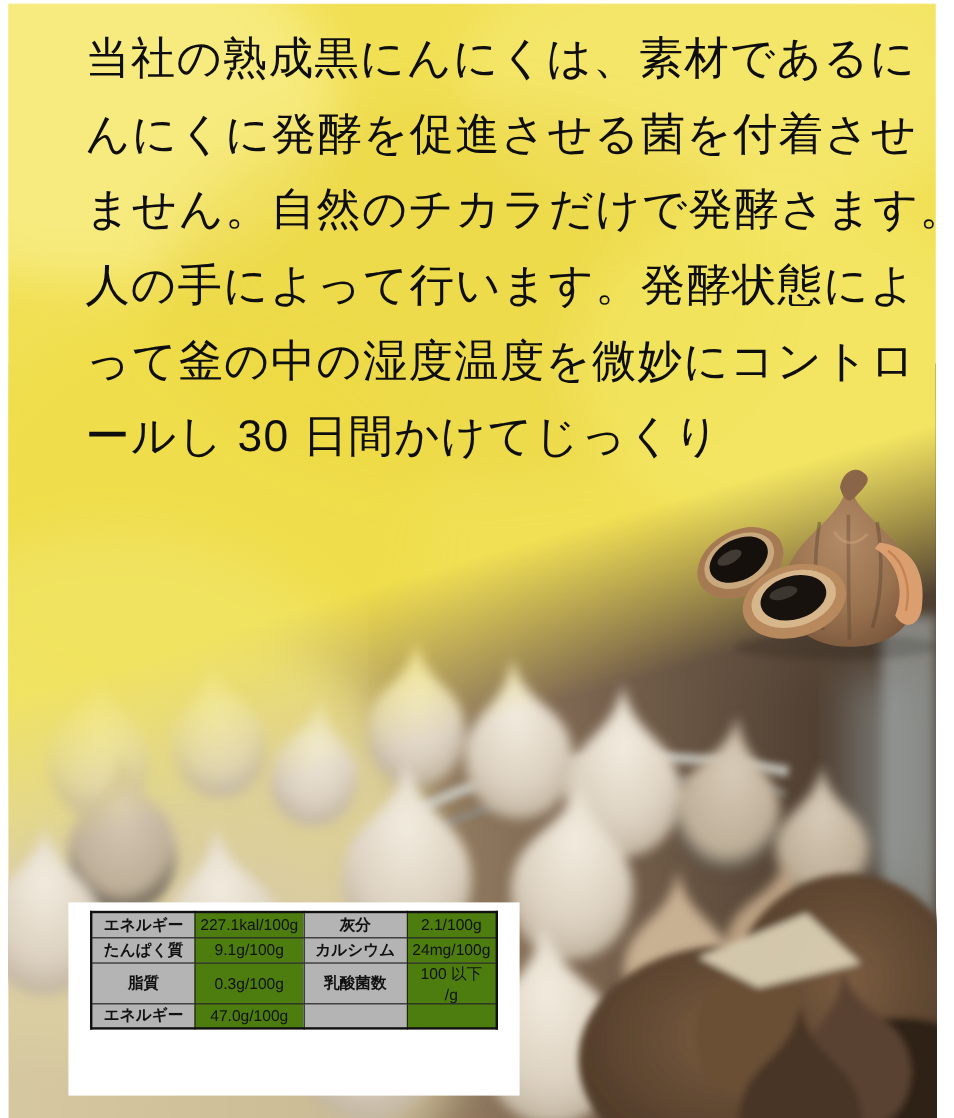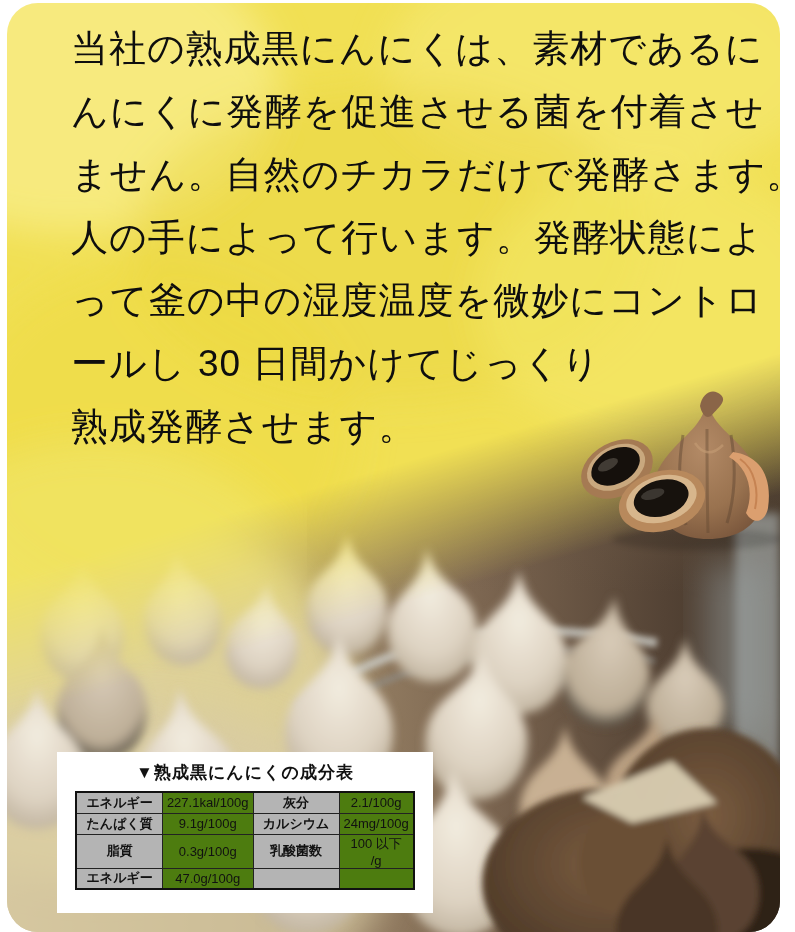--- a/index.html
+++ b/index.html
@@ -8,7 +8,7 @@
     font-family:"Liberation Sans","DejaVu Sans",sans-serif;
   }
   .artwork{
-    position:absolute;left:7px;top:3px;width:773px;height:929px;overflow:hidden;background:#ffffff;border-radius:31px;
+    position:absolute;left:7px;top:3px;width:773px;height:929px;overflow:hidden;background:#ffffff;
   }
   .photo-svg{position:absolute;left:0;top:0;width:773px;height:929px;display:block;}
   .overlay-svg{position:absolute;left:0;top:0;width:773px;height:929px;display:block;pointer-events:none;}

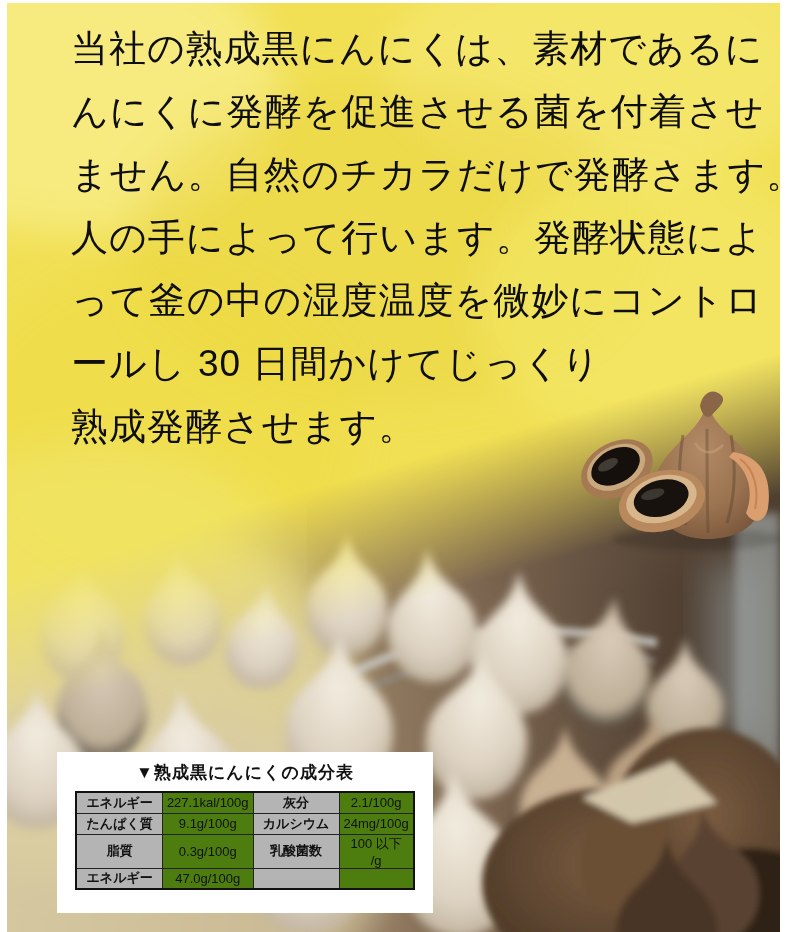--- a/index.html
+++ b/index.html
@@ -192,7 +192,6 @@
     <div class="line">人の手によって行います。発酵状態によ</div>
     <div class="line">って釜の中の湿度温度を微妙にコントロ</div>
     <div class="line">ールし 30 日間かけてじっくり</div>
-    <div class="line">熟成発酵させます。</div>
   </div>
 
   <div class="nutrition-box">

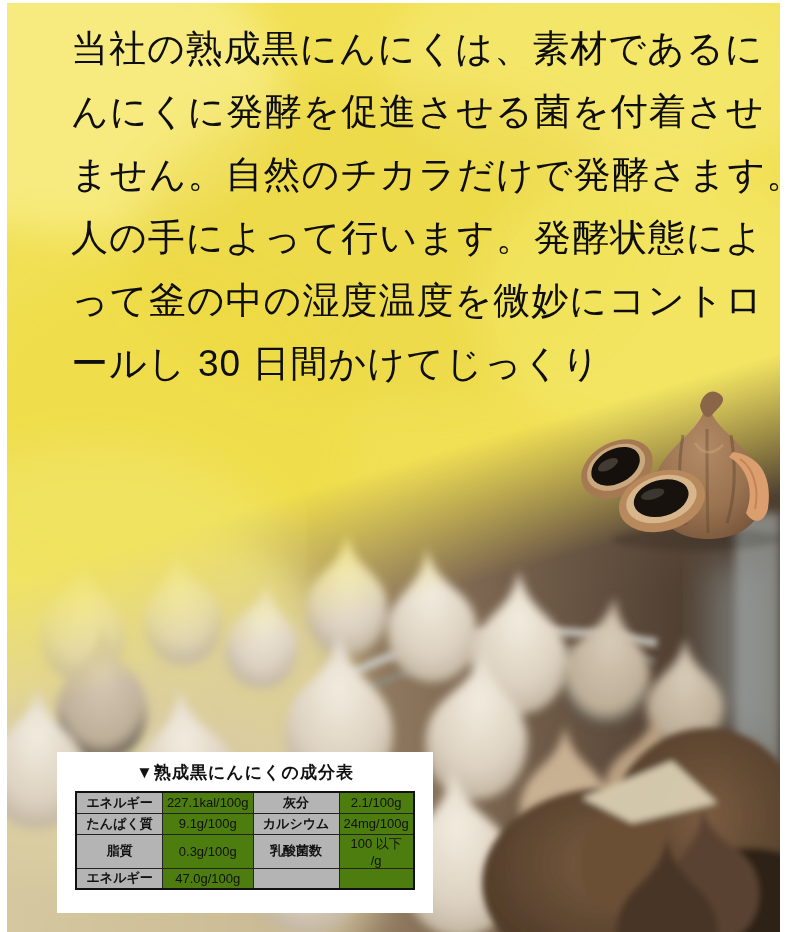--- a/index.html
+++ b/index.html
@@ -195,7 +195,6 @@
   </div>
 
   <div class="nutrition-box">
-    <div class="nutri-title">▼熟成黒にんにくの成分表</div>
     <table class="nutrition">
       <tbody>
           <tr>

